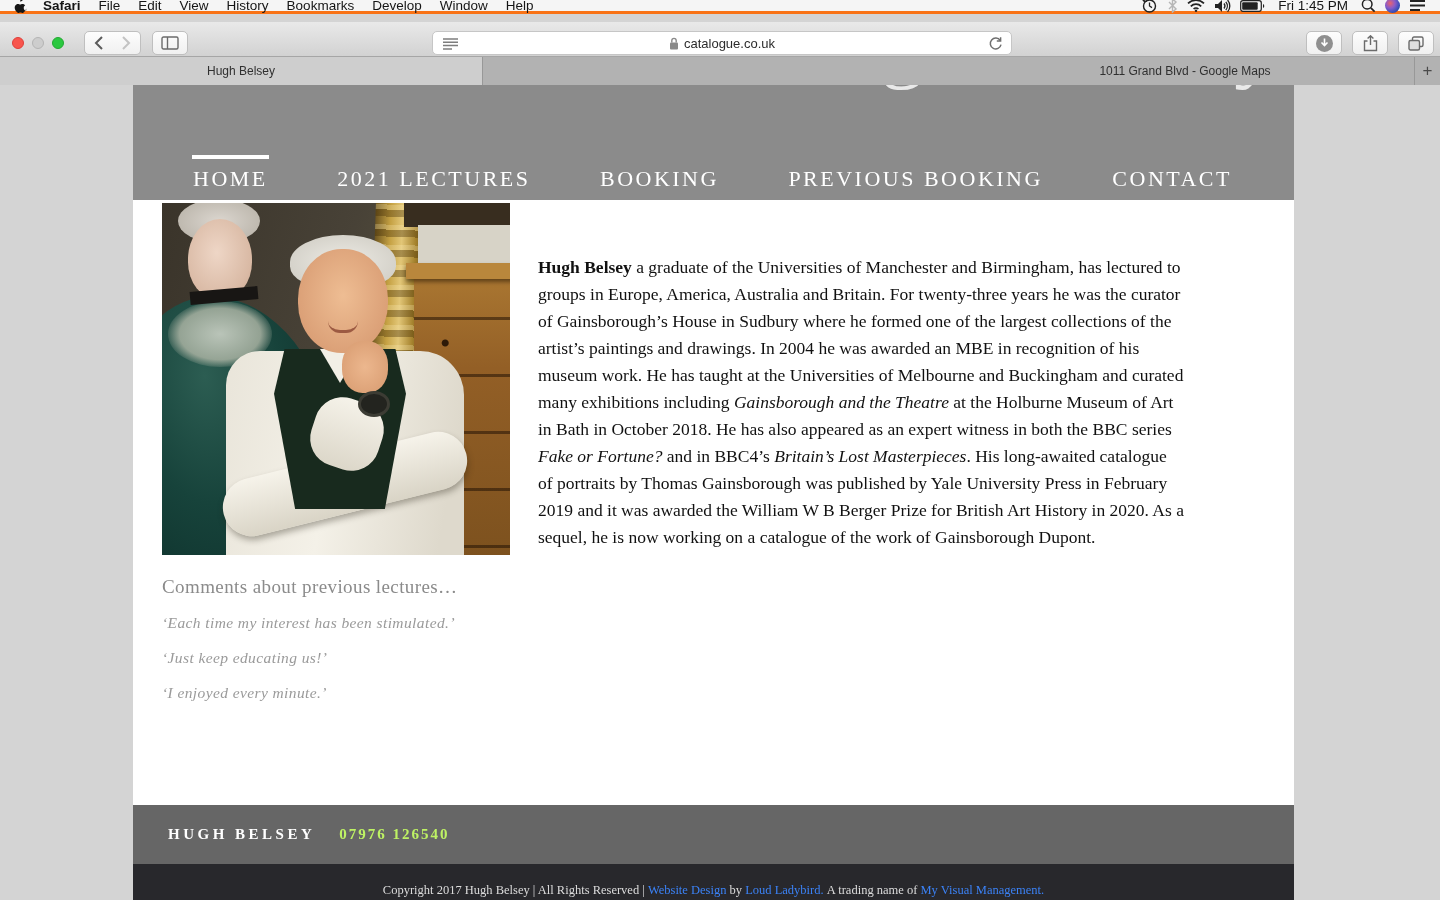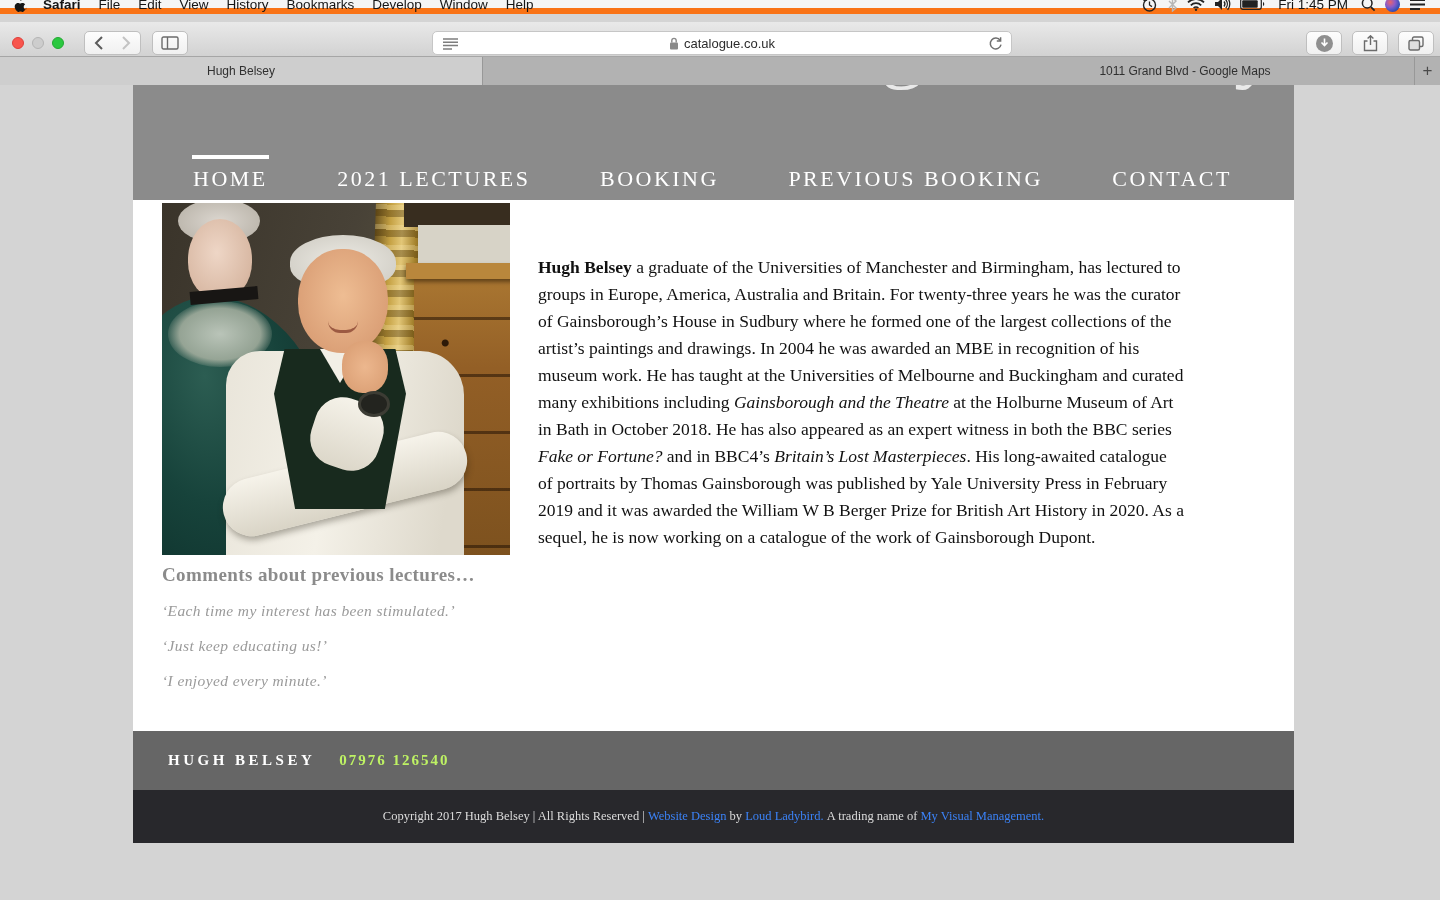--- a/index.html
+++ b/index.html
@@ -8,7 +8,7 @@
 
   
   .menubar{position:absolute;top:0;left:0;width:100%;height:14px;background:#f5f5f5;
-    border-bottom:6px solid #f97316;display:flex;align-items:center;padding:0 14px;box-sizing:border-box;
+    border-bottom:3px solid #f97316;display:flex;align-items:center;padding:0 14px;box-sizing:border-box;
     font-size:13.5px;color:#151515;}
   .apple{width:14px;height:16px;margin-right:6px;display:flex;align-items:center;}
   .menu-item{padding:0 9px;white-space:nowrap;}

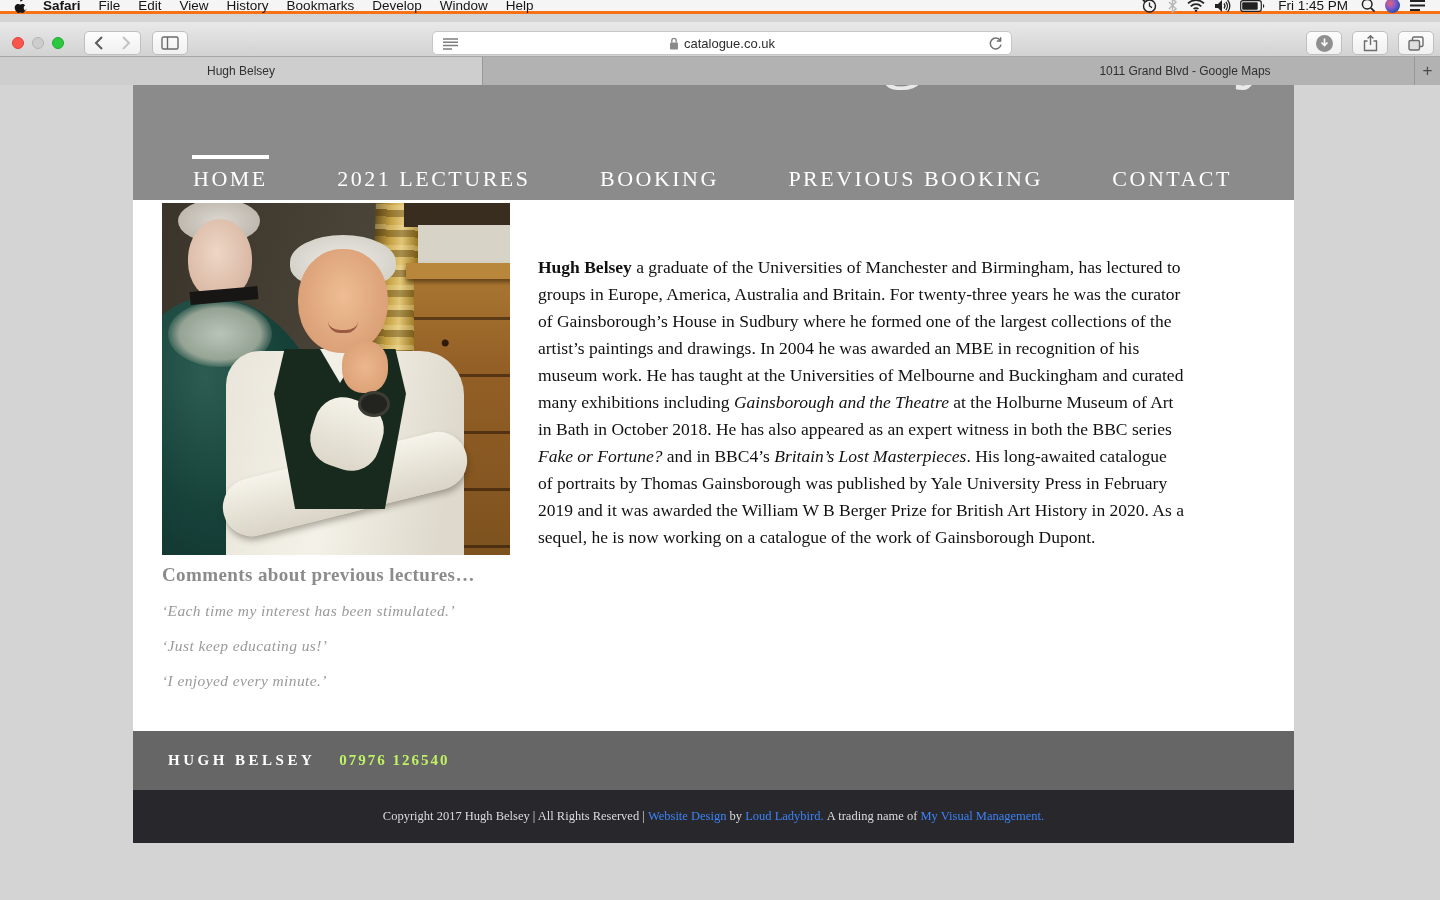--- a/index.html
+++ b/index.html
@@ -67,7 +67,7 @@
     white-space:nowrap;cursor:pointer;}
   .nav-item.active::before{content:"";position:absolute;left:-1px;right:-1px;top:-13px;height:4px;background:#fff;}
 
-  .site-main{position:relative;height:531px;background:#fff;}
+  .site-main{position:relative;height:605px;background:#fff;}
 
   
   .photo{position:absolute;left:29px;top:3px;width:348px;height:352px;overflow:hidden;

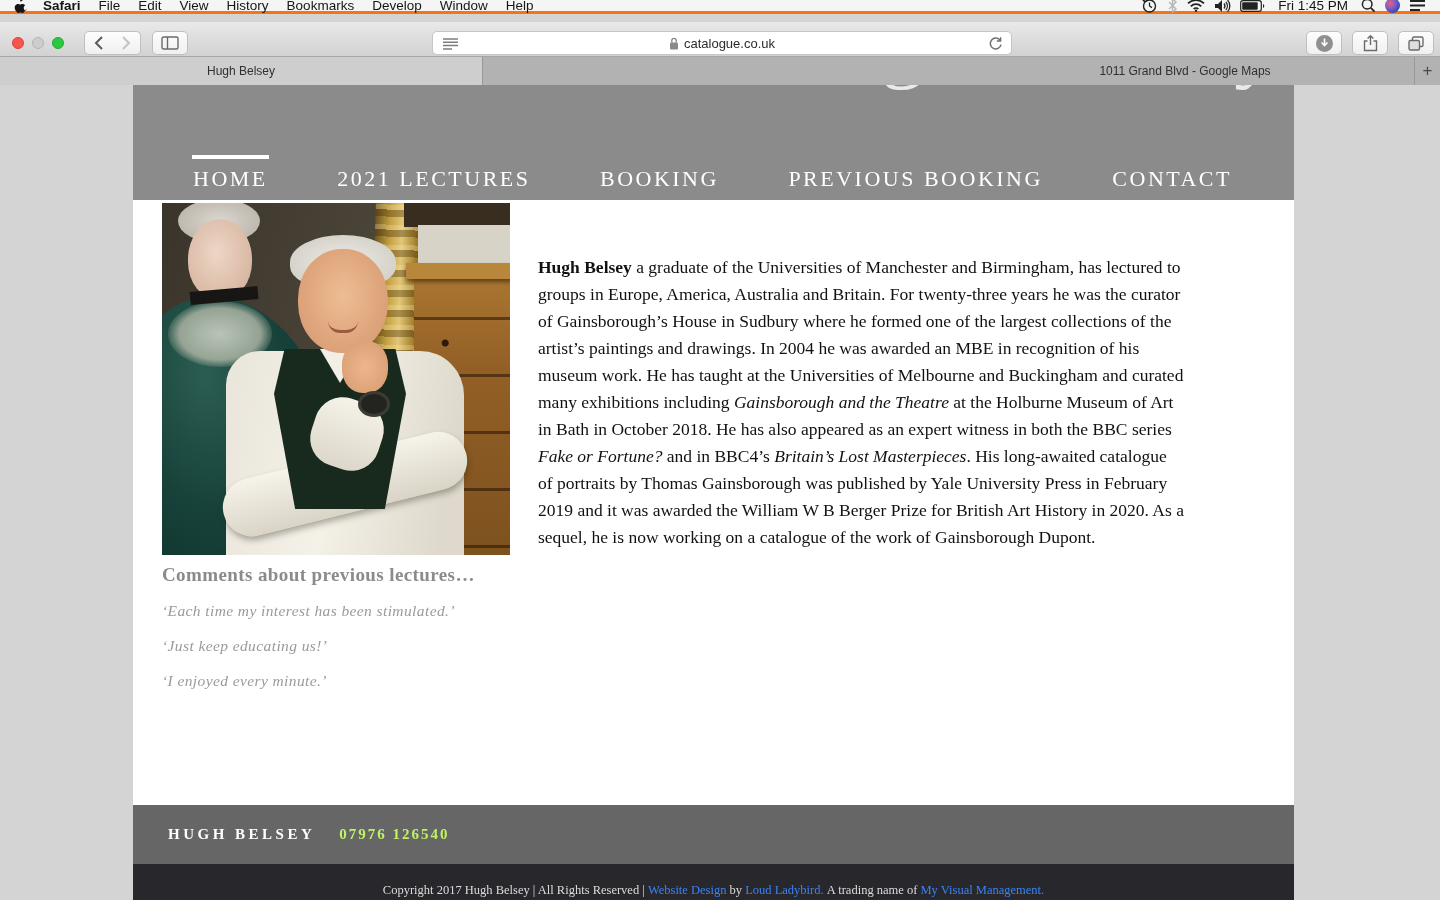--- a/index.html
+++ b/index.html
@@ -124,7 +124,7 @@
   .bio i{font-style:italic;}
 
   .comments{position:absolute;left:29px;top:364px;}
-  .comments-heading{font-size:19px;color:#8b8b8b;letter-spacing:.4px;margin:0 0 16px 0;font-weight:bold;}
+  .comments-heading{font-size:19px;color:#8b8b8b;letter-spacing:.4px;margin:12px 0 16px 0;font-weight:normal;}
   .quote{font-size:15.5px;font-style:italic;color:#9a9a9a;margin:0 0 17px 0;letter-spacing:.4px;}
 
   .site-footer{height:59px;background:#666;display:flex;align-items:center;padding-left:35px;box-sizing:border-box;}

